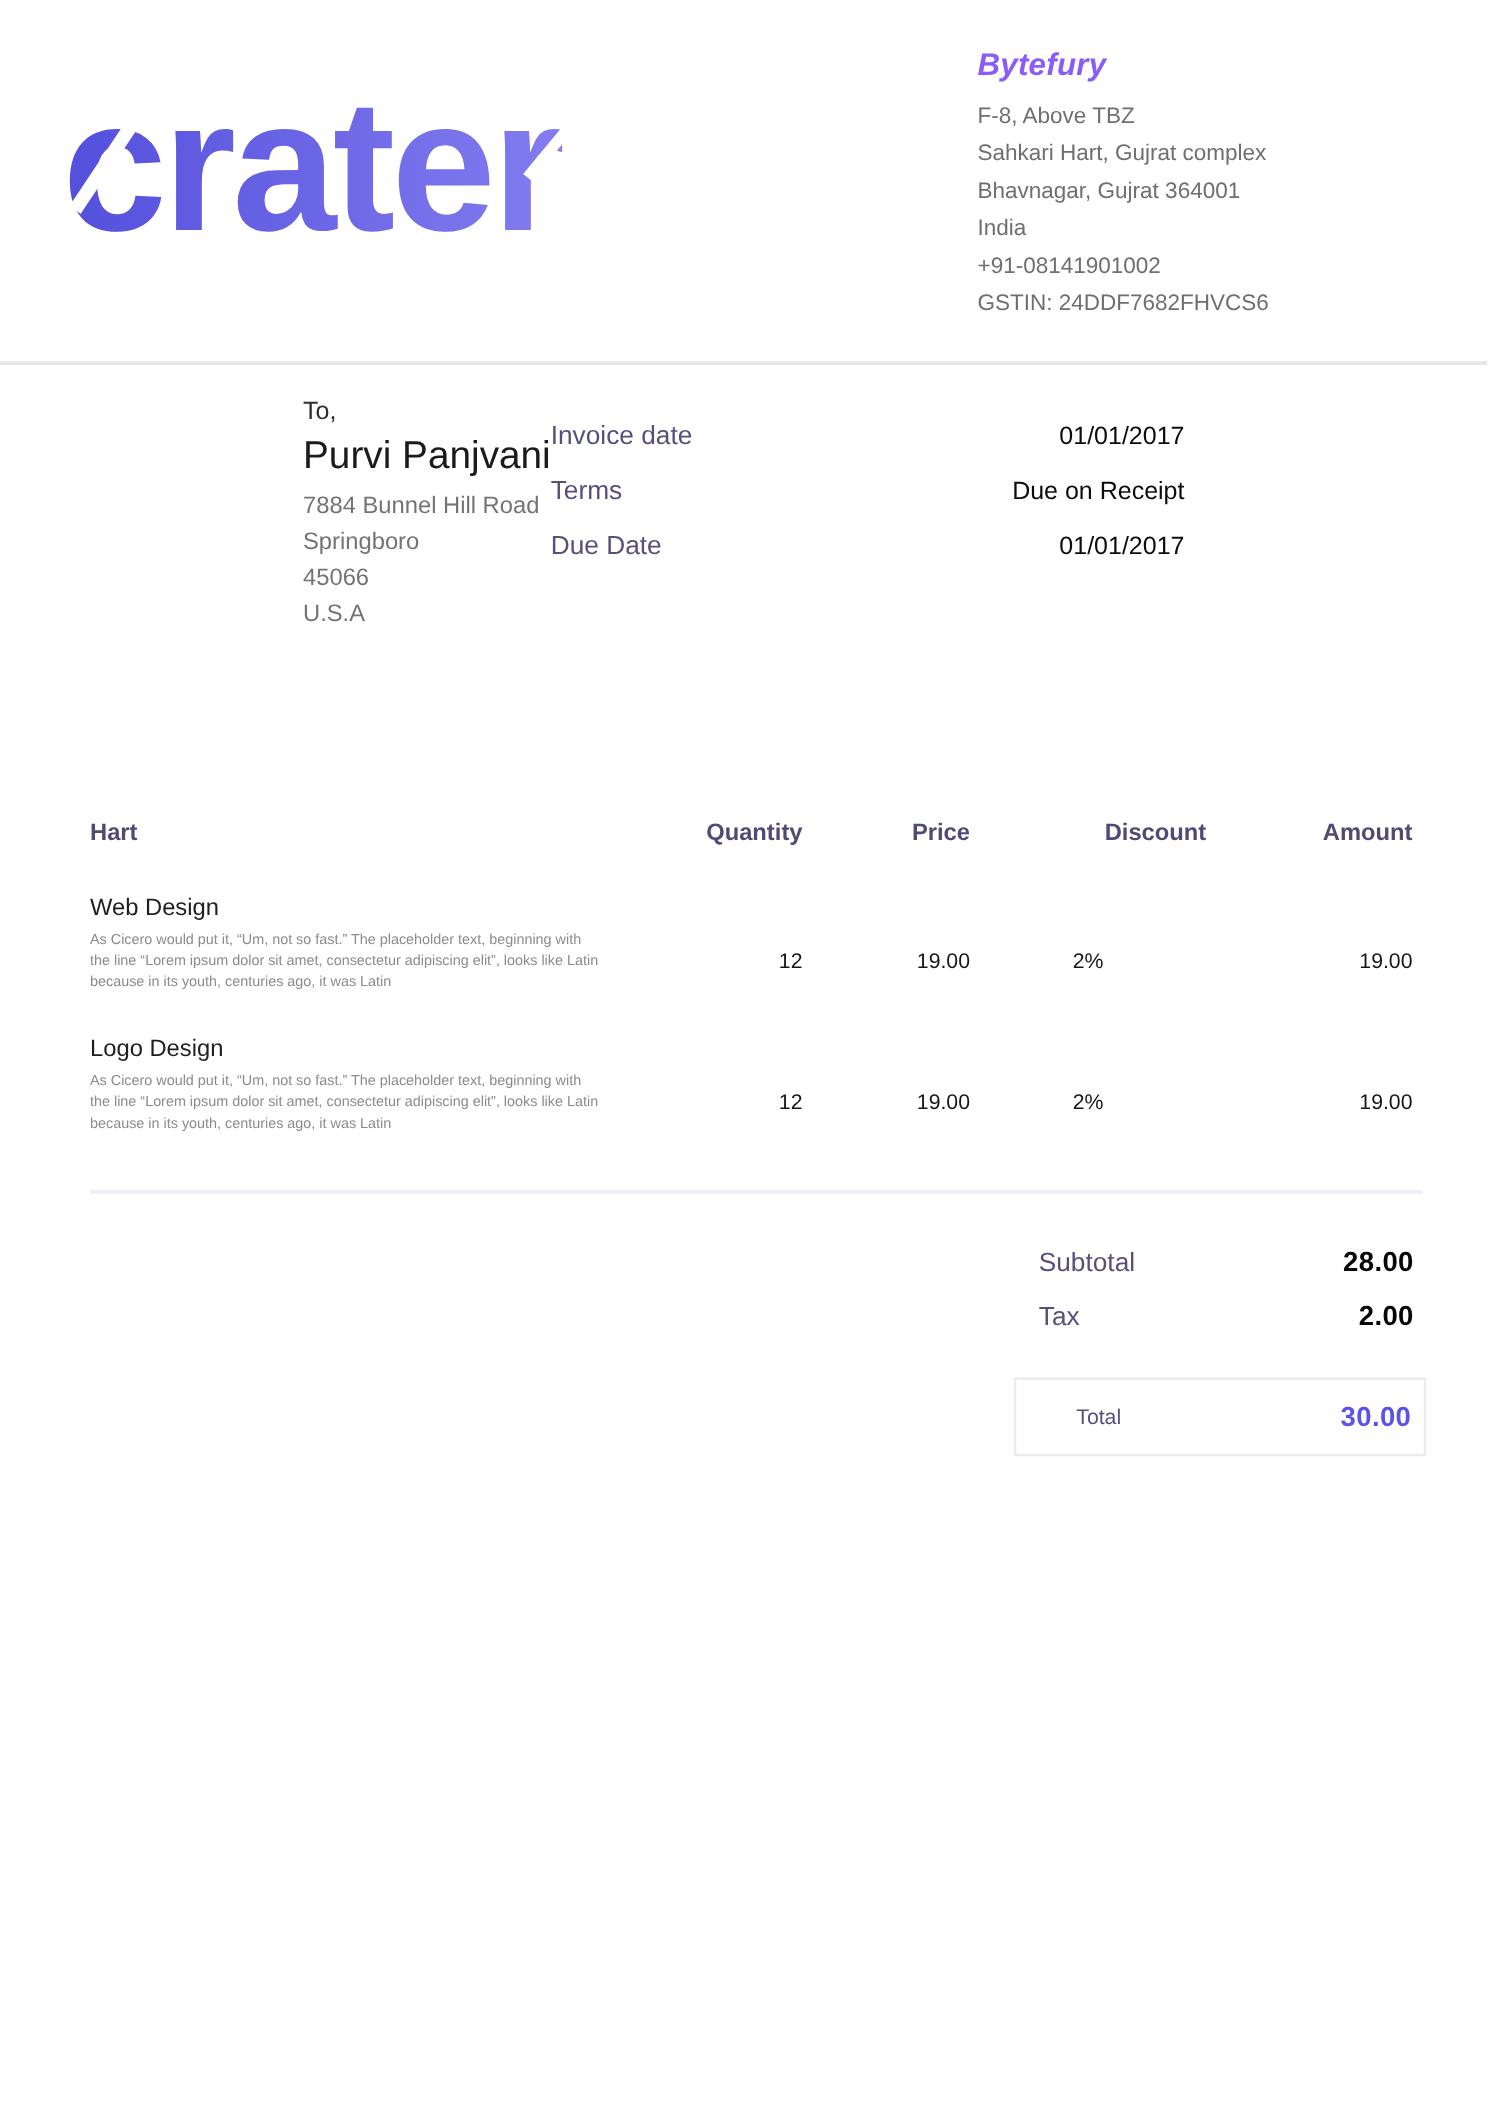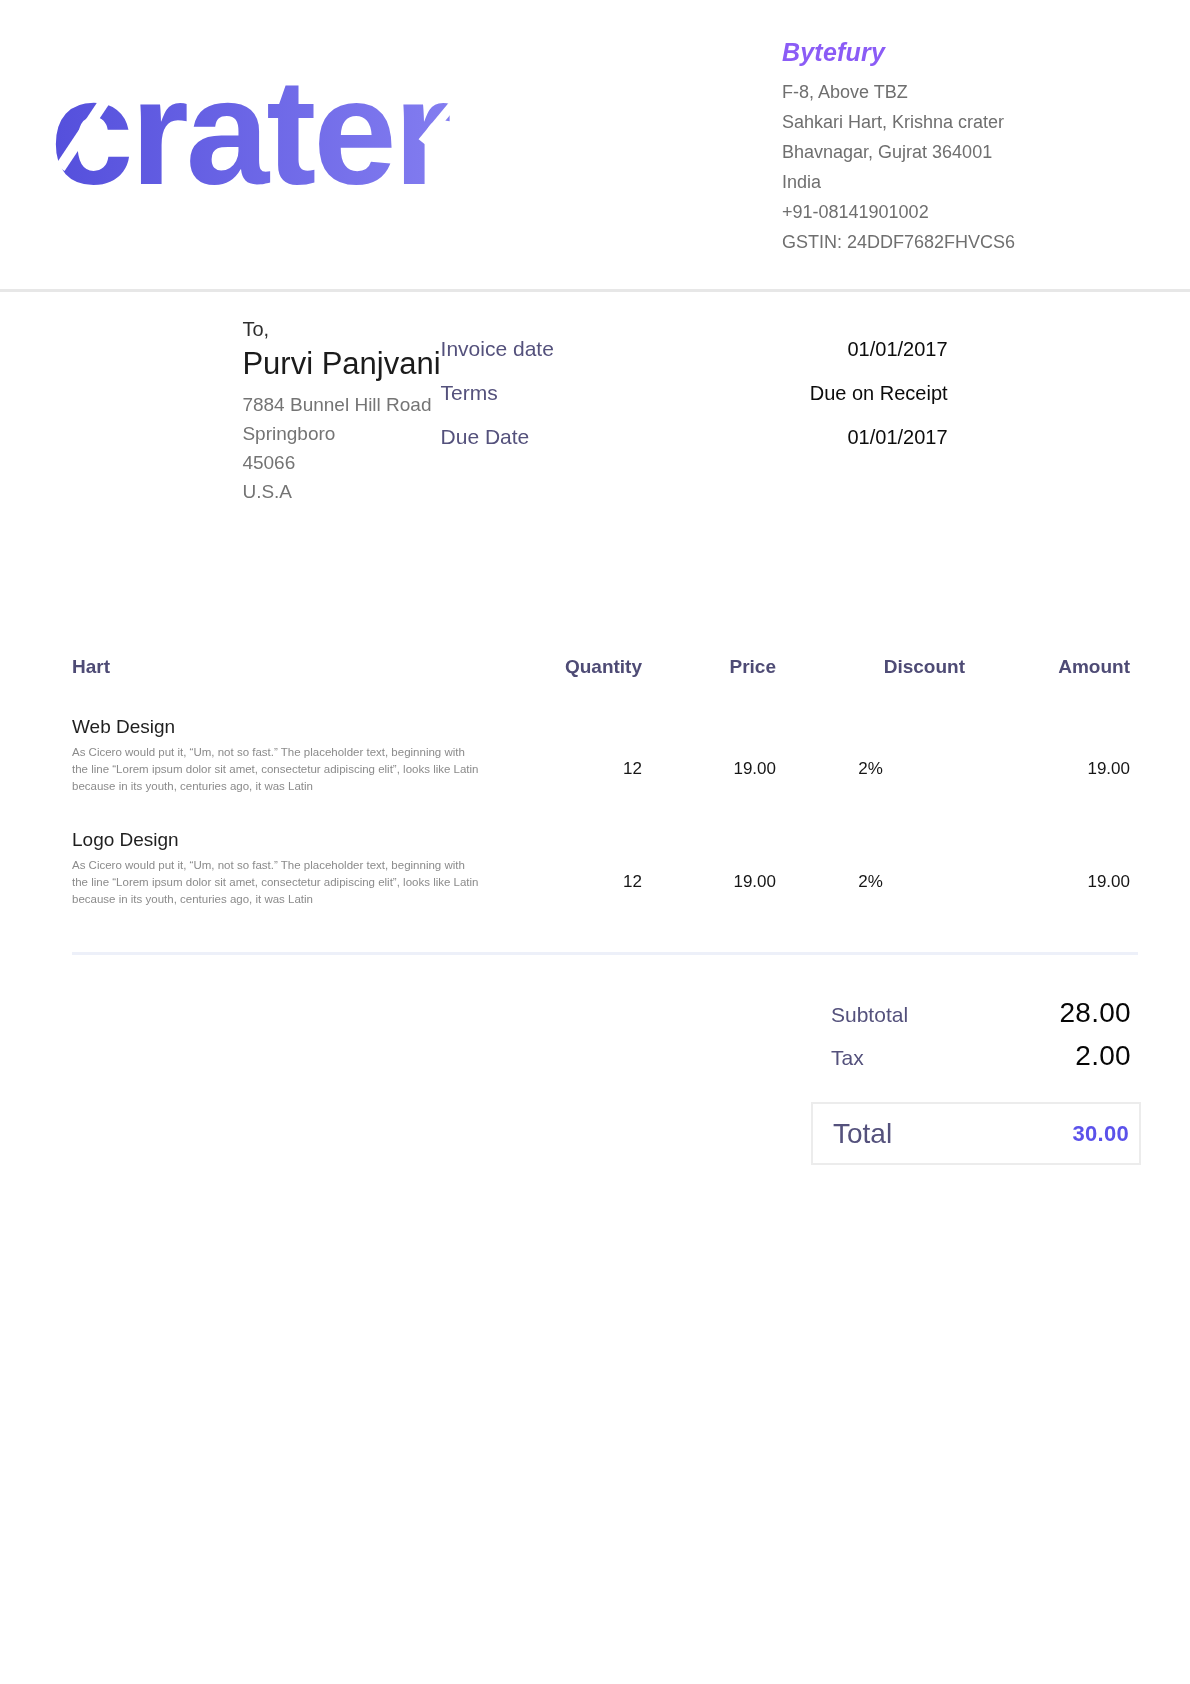--- a/index.html
+++ b/index.html
@@ -82,7 +82,7 @@
       <div class="company-name">Bytefury</div>
       <div class="company-address">
         <div>F-8, Above TBZ</div>
-        <div>Sahkari Hart, Krishna crater</div>
+        <div>Sahkari Hart, Gujrat complex</div>
         <div>Bhavnagar, Gujrat 364001</div>
         <div>India</div>
         <div>+91-08141901002</div>

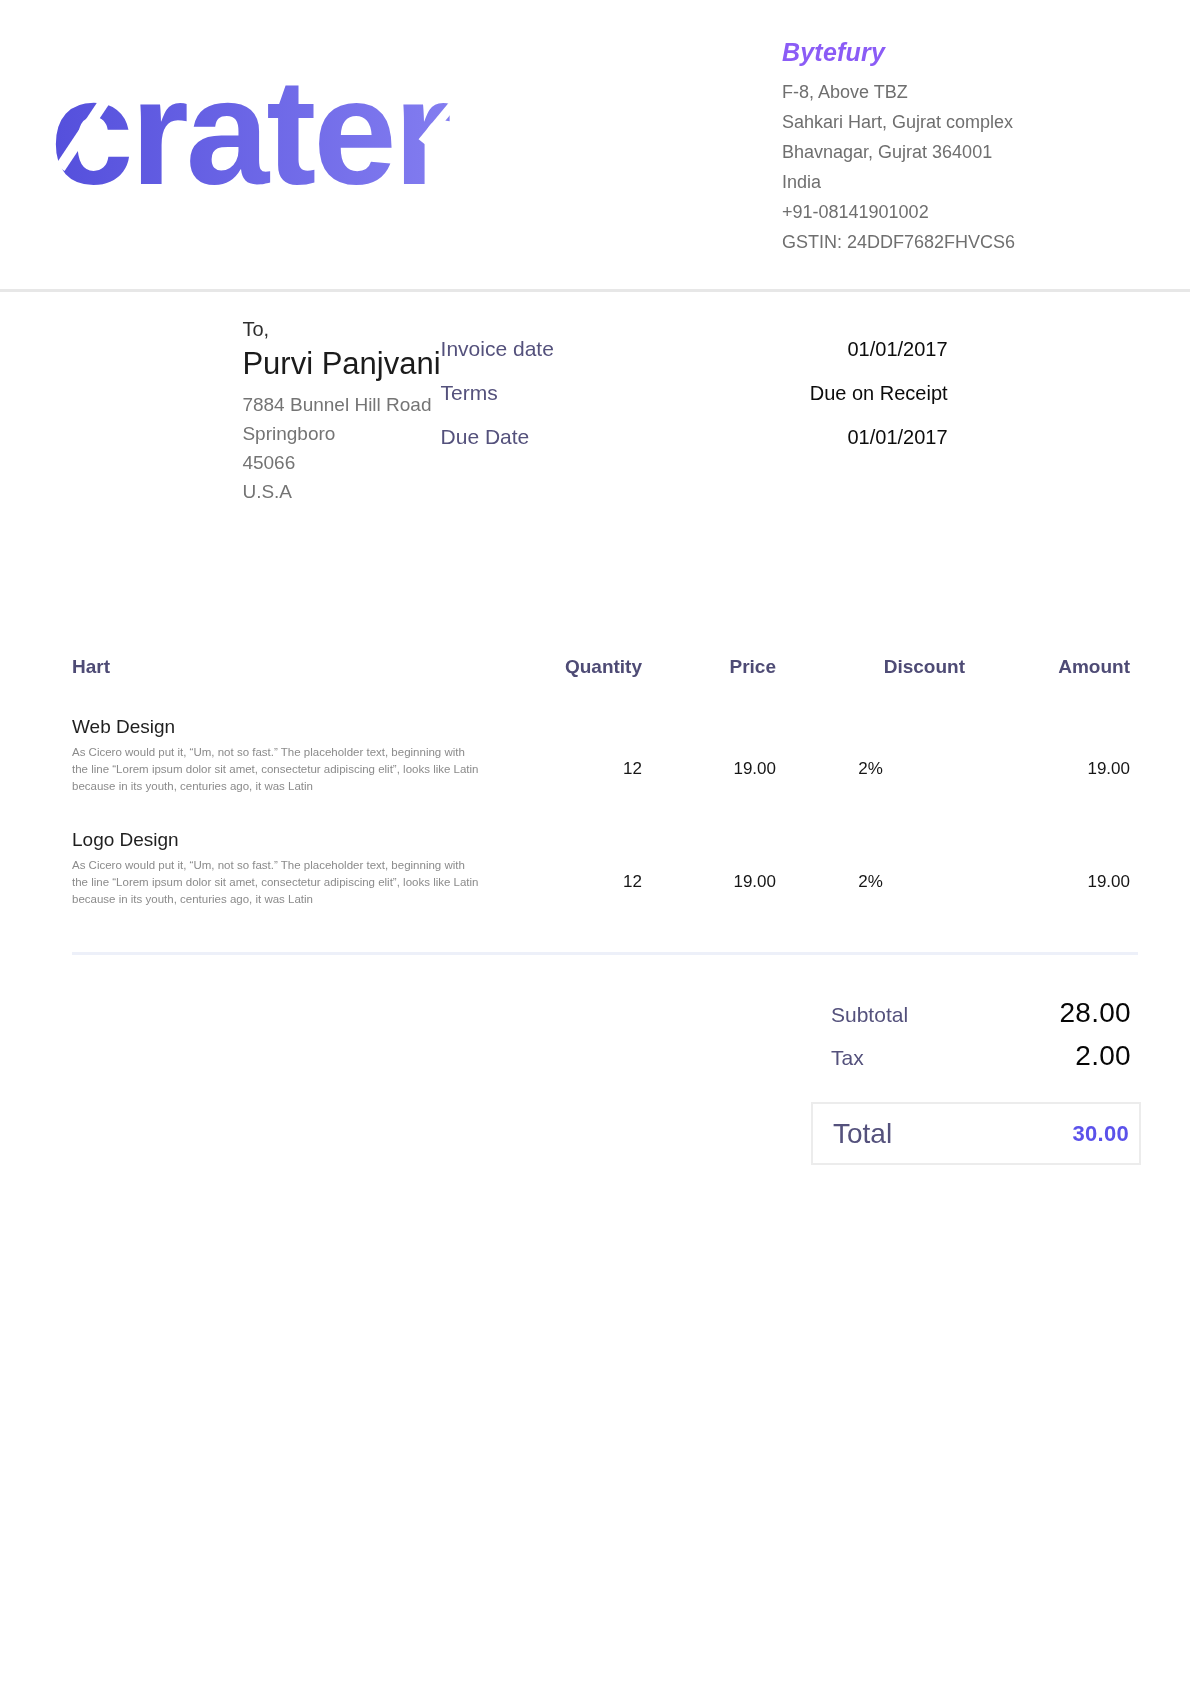--- a/index.html
+++ b/index.html
@@ -51,7 +51,7 @@
   .totals { width: 330px; }
   .totals-row { display: flex; justify-content: space-between; align-items: baseline; height: 43px; padding: 0 10px 0 20px; }
   .totals-label { font-size: 21px; color: #54517c; }
-  .totals-value { font-size: 28px; font-weight: normal; color: #060606; letter-spacing: 0.3px; }
+  .totals-value { font-size: 22px; font-weight: bold; color: #060606; letter-spacing: 0.3px; }
   .total-box {
     margin-top: 19px; width: 330px; height: 63px; border: 2px solid #ececec;
     display: flex; justify-content: space-between; align-items: center; padding: 0 10px 0 20px;

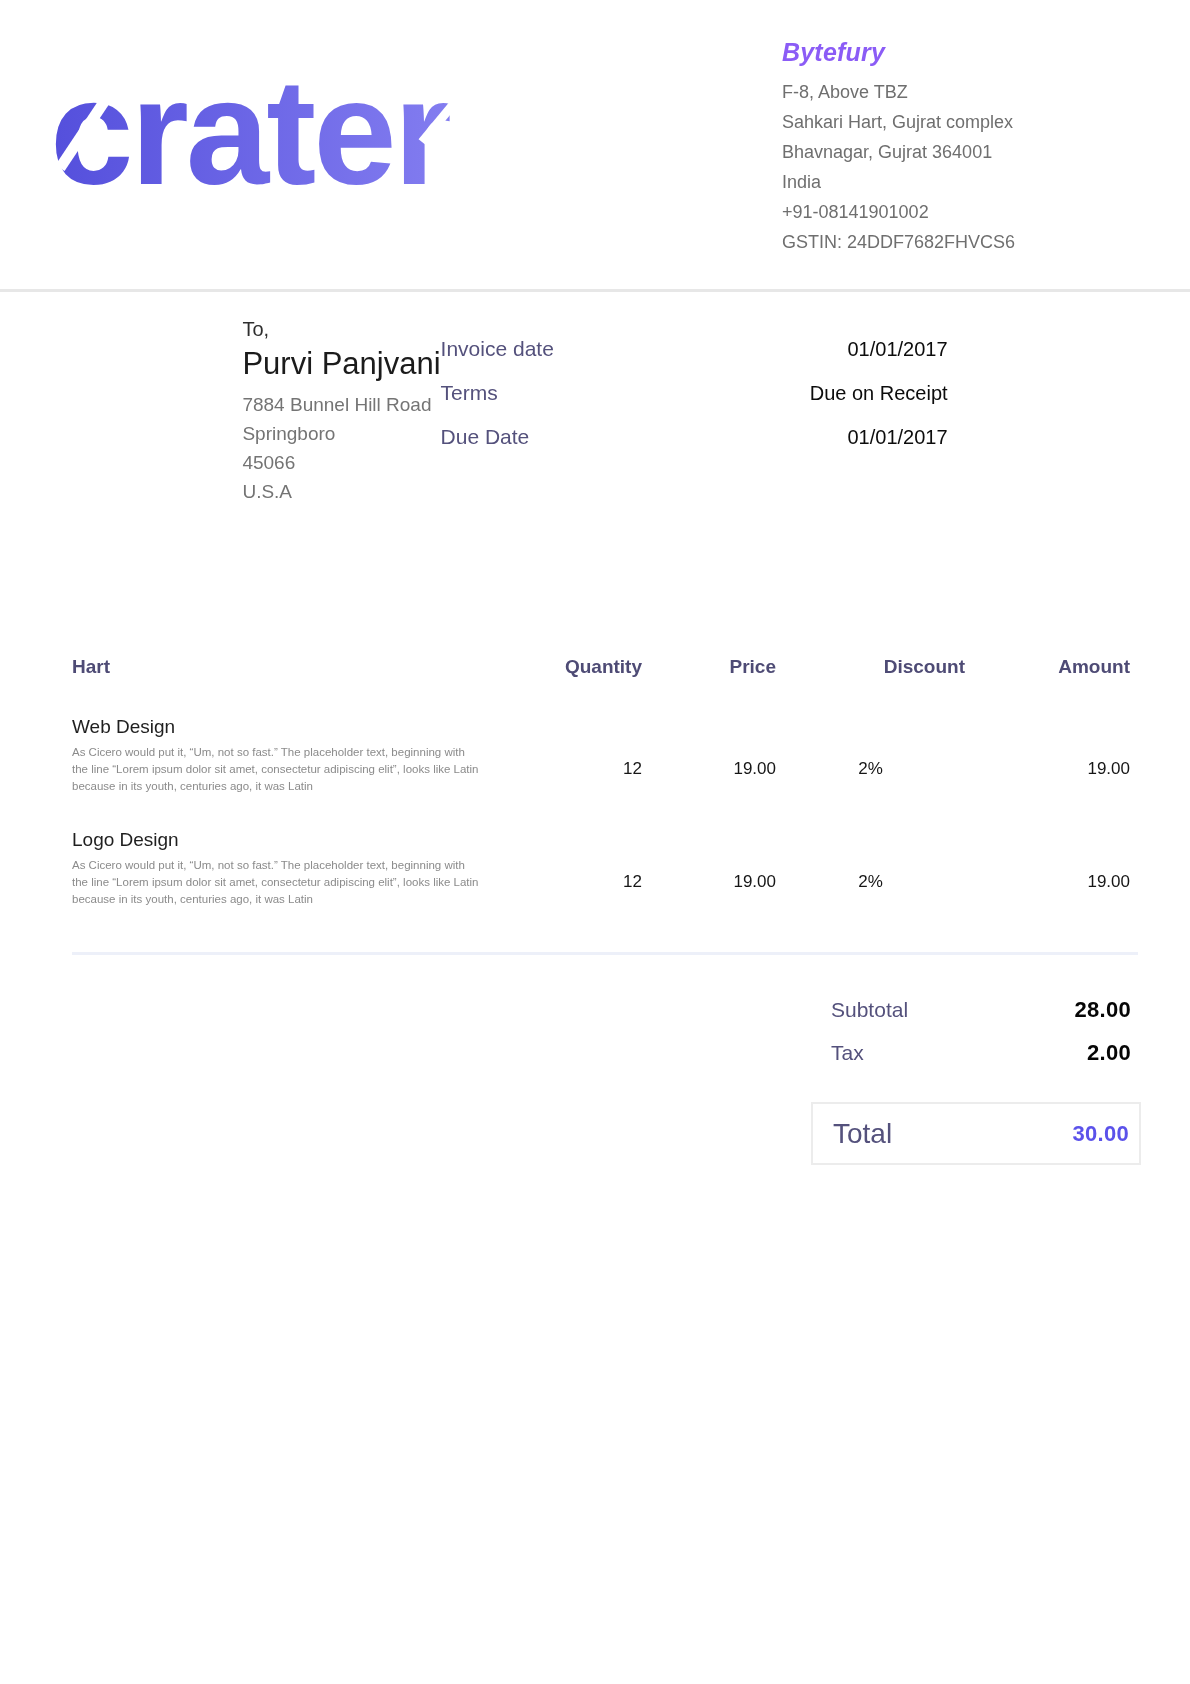--- a/index.html
+++ b/index.html
@@ -56,7 +56,7 @@
     margin-top: 19px; width: 330px; height: 63px; border: 2px solid #ececec;
     display: flex; justify-content: space-between; align-items: center; padding: 0 10px 0 20px;
   }
-  .total-label { font-size: 28px; color: #54517c; }
+  .total-label { font-size: 17px; color: #54517c; margin-left: 28px; }
   .total-value { font-size: 22px; font-weight: bold; letter-spacing: 0.3px; }
 </style>
 </head>

